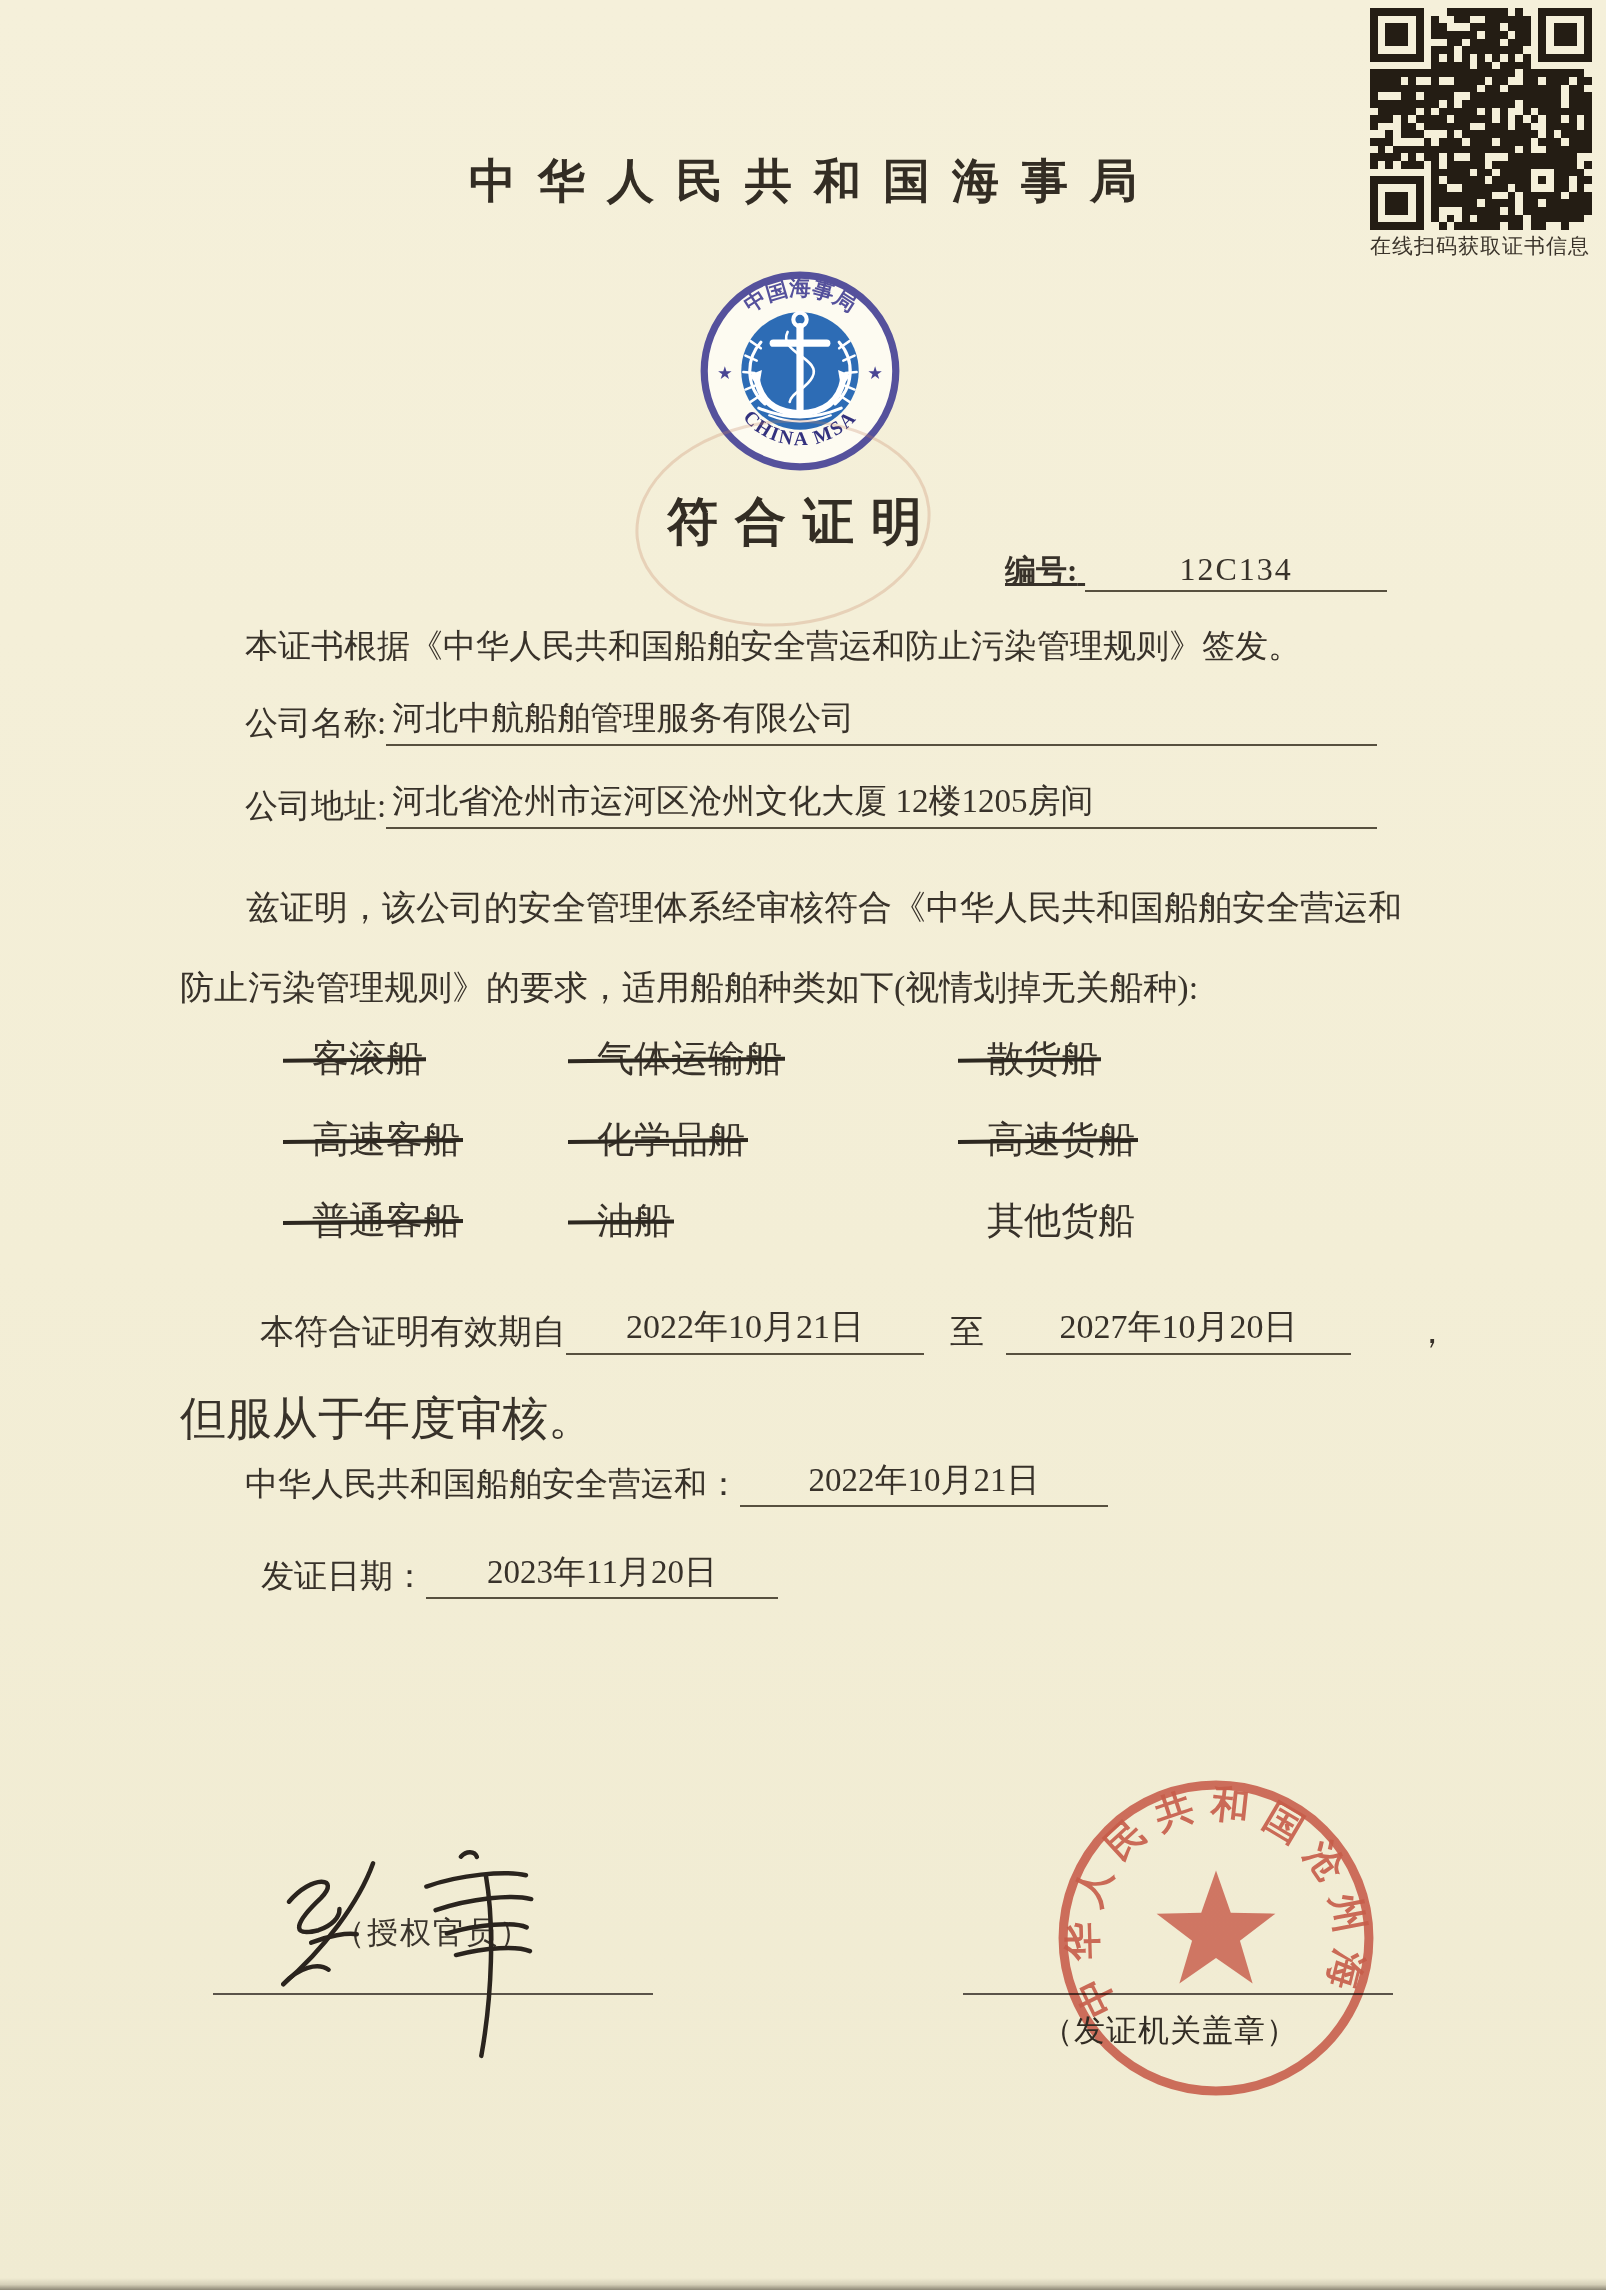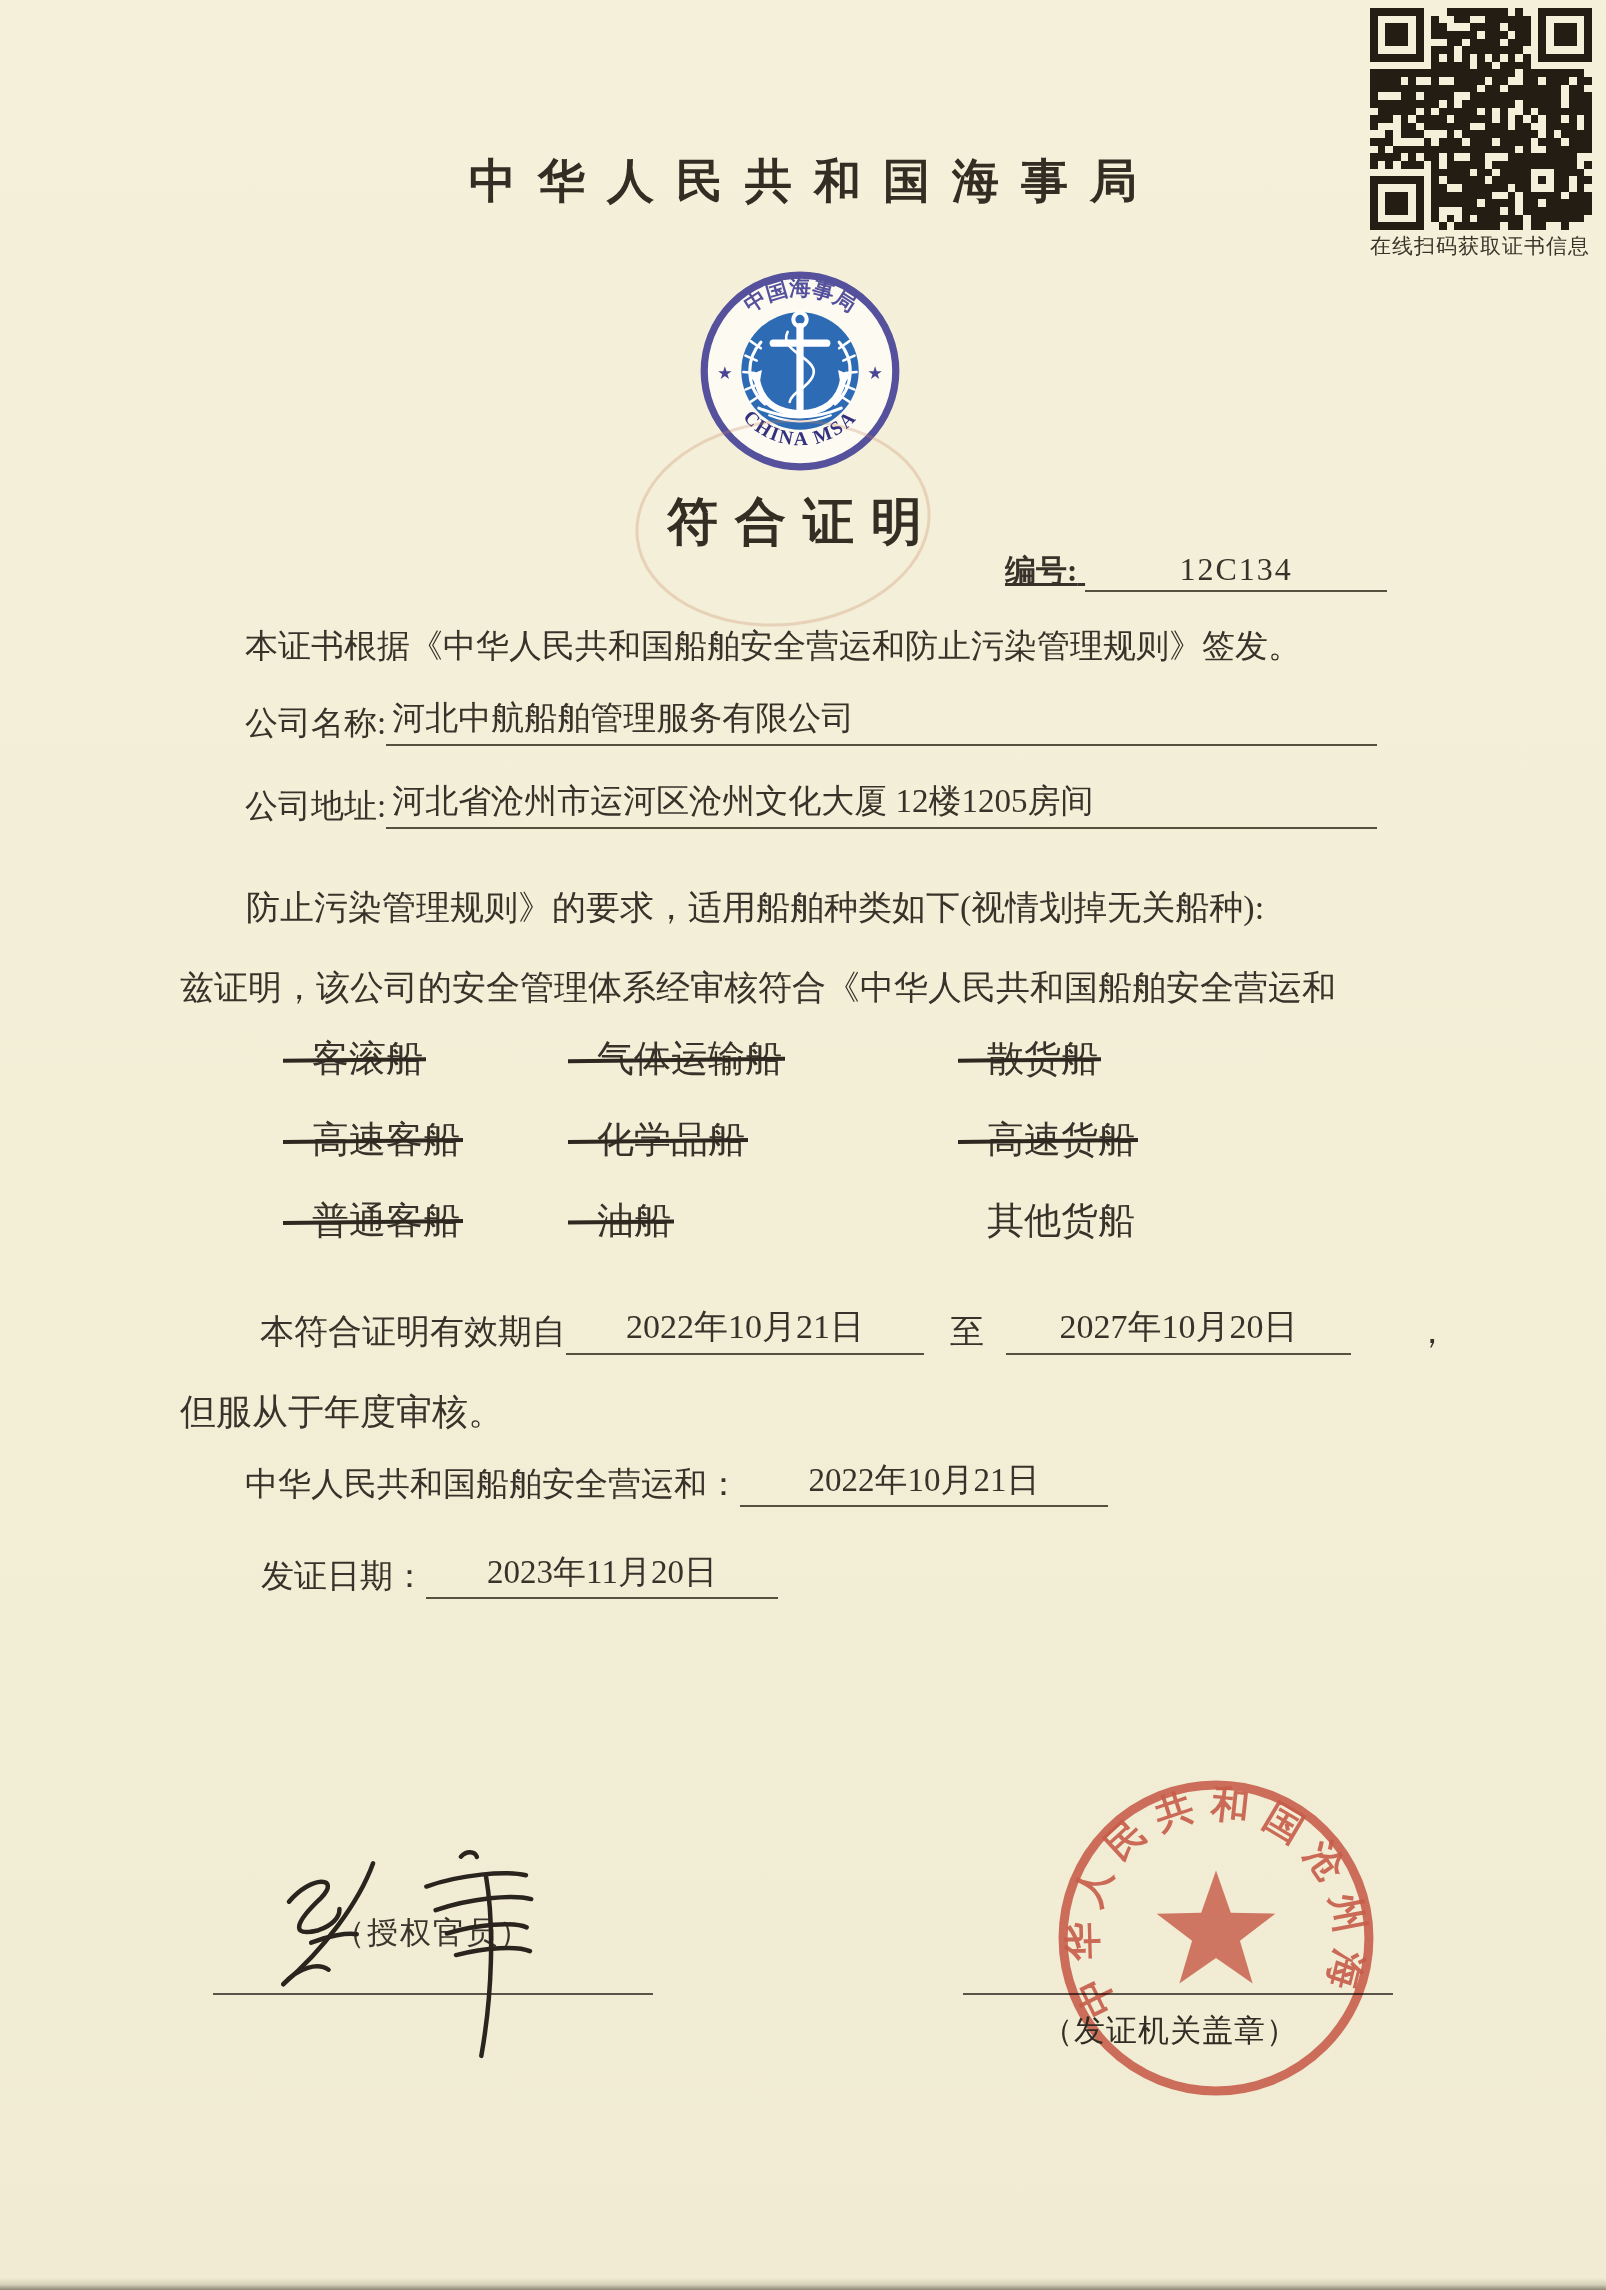--- a/index.html
+++ b/index.html
@@ -726,8 +726,8 @@
   </div>
 
   <div class="statement">
+    <div class="line">兹证明，该公司的安全管理体系经审核符合《中华人民共和国船舶安全营运和</div>
     <div class="line">防止污染管理规则》的要求，适用船舶种类如下(视情划掉无关船种):</div>
-    <div class="line">兹证明，该公司的安全管理体系经审核符合《中华人民共和国船舶安全营运和</div>
   </div>
 
   <div class="ship-grid" id="ship-grid">

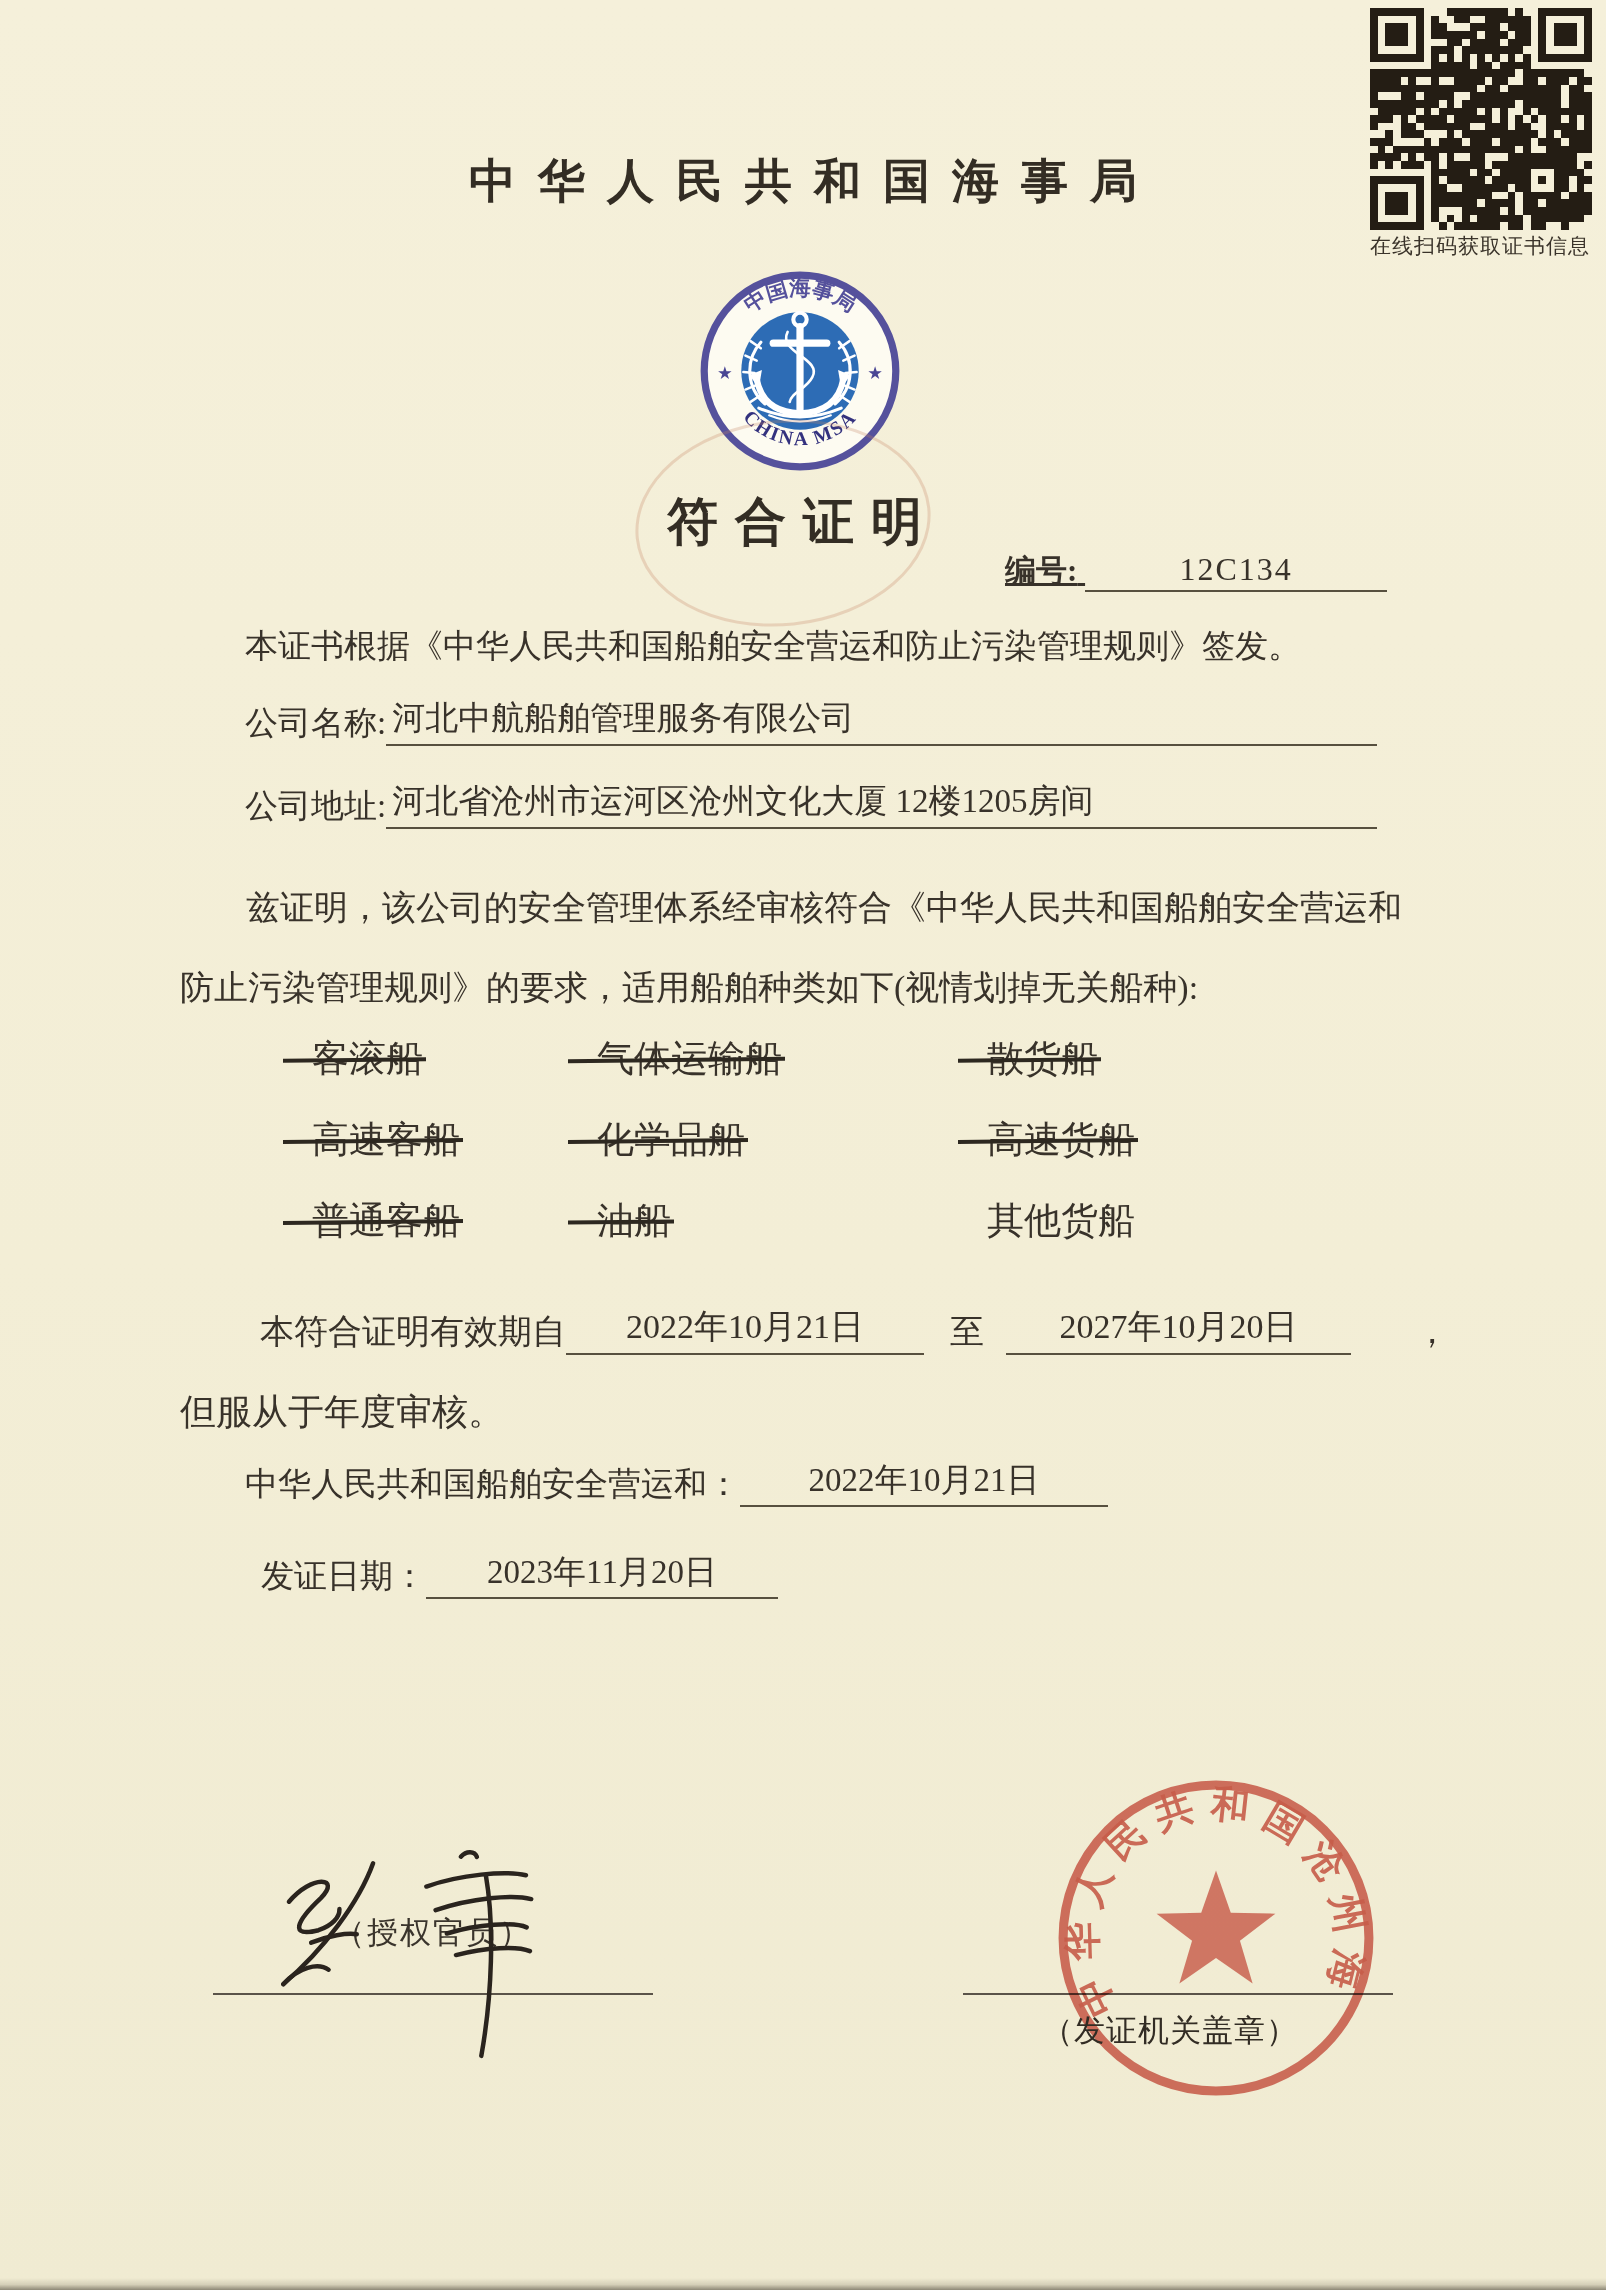--- a/index.html
+++ b/index.html
@@ -47,7 +47,7 @@
   .validity .f2{width:345px;margin-left:22px;}
   .validity .conn{margin-left:26px;}
   .validity .suffix{margin-left:64px;}
-  .note{position:absolute;left:180px;top:1388px;font-size:36px;text-align:right;}
+  .note{position:absolute;left:180px;top:1388px;font-size:46px;text-align:right;}
   .audit{position:absolute;left:245px;top:1458px;font-size:33px;white-space:nowrap;}
   .audit .fill{width:368px;padding-bottom:2px;}
   .issue{position:absolute;left:261px;top:1550px;font-size:33px;white-space:nowrap;}

